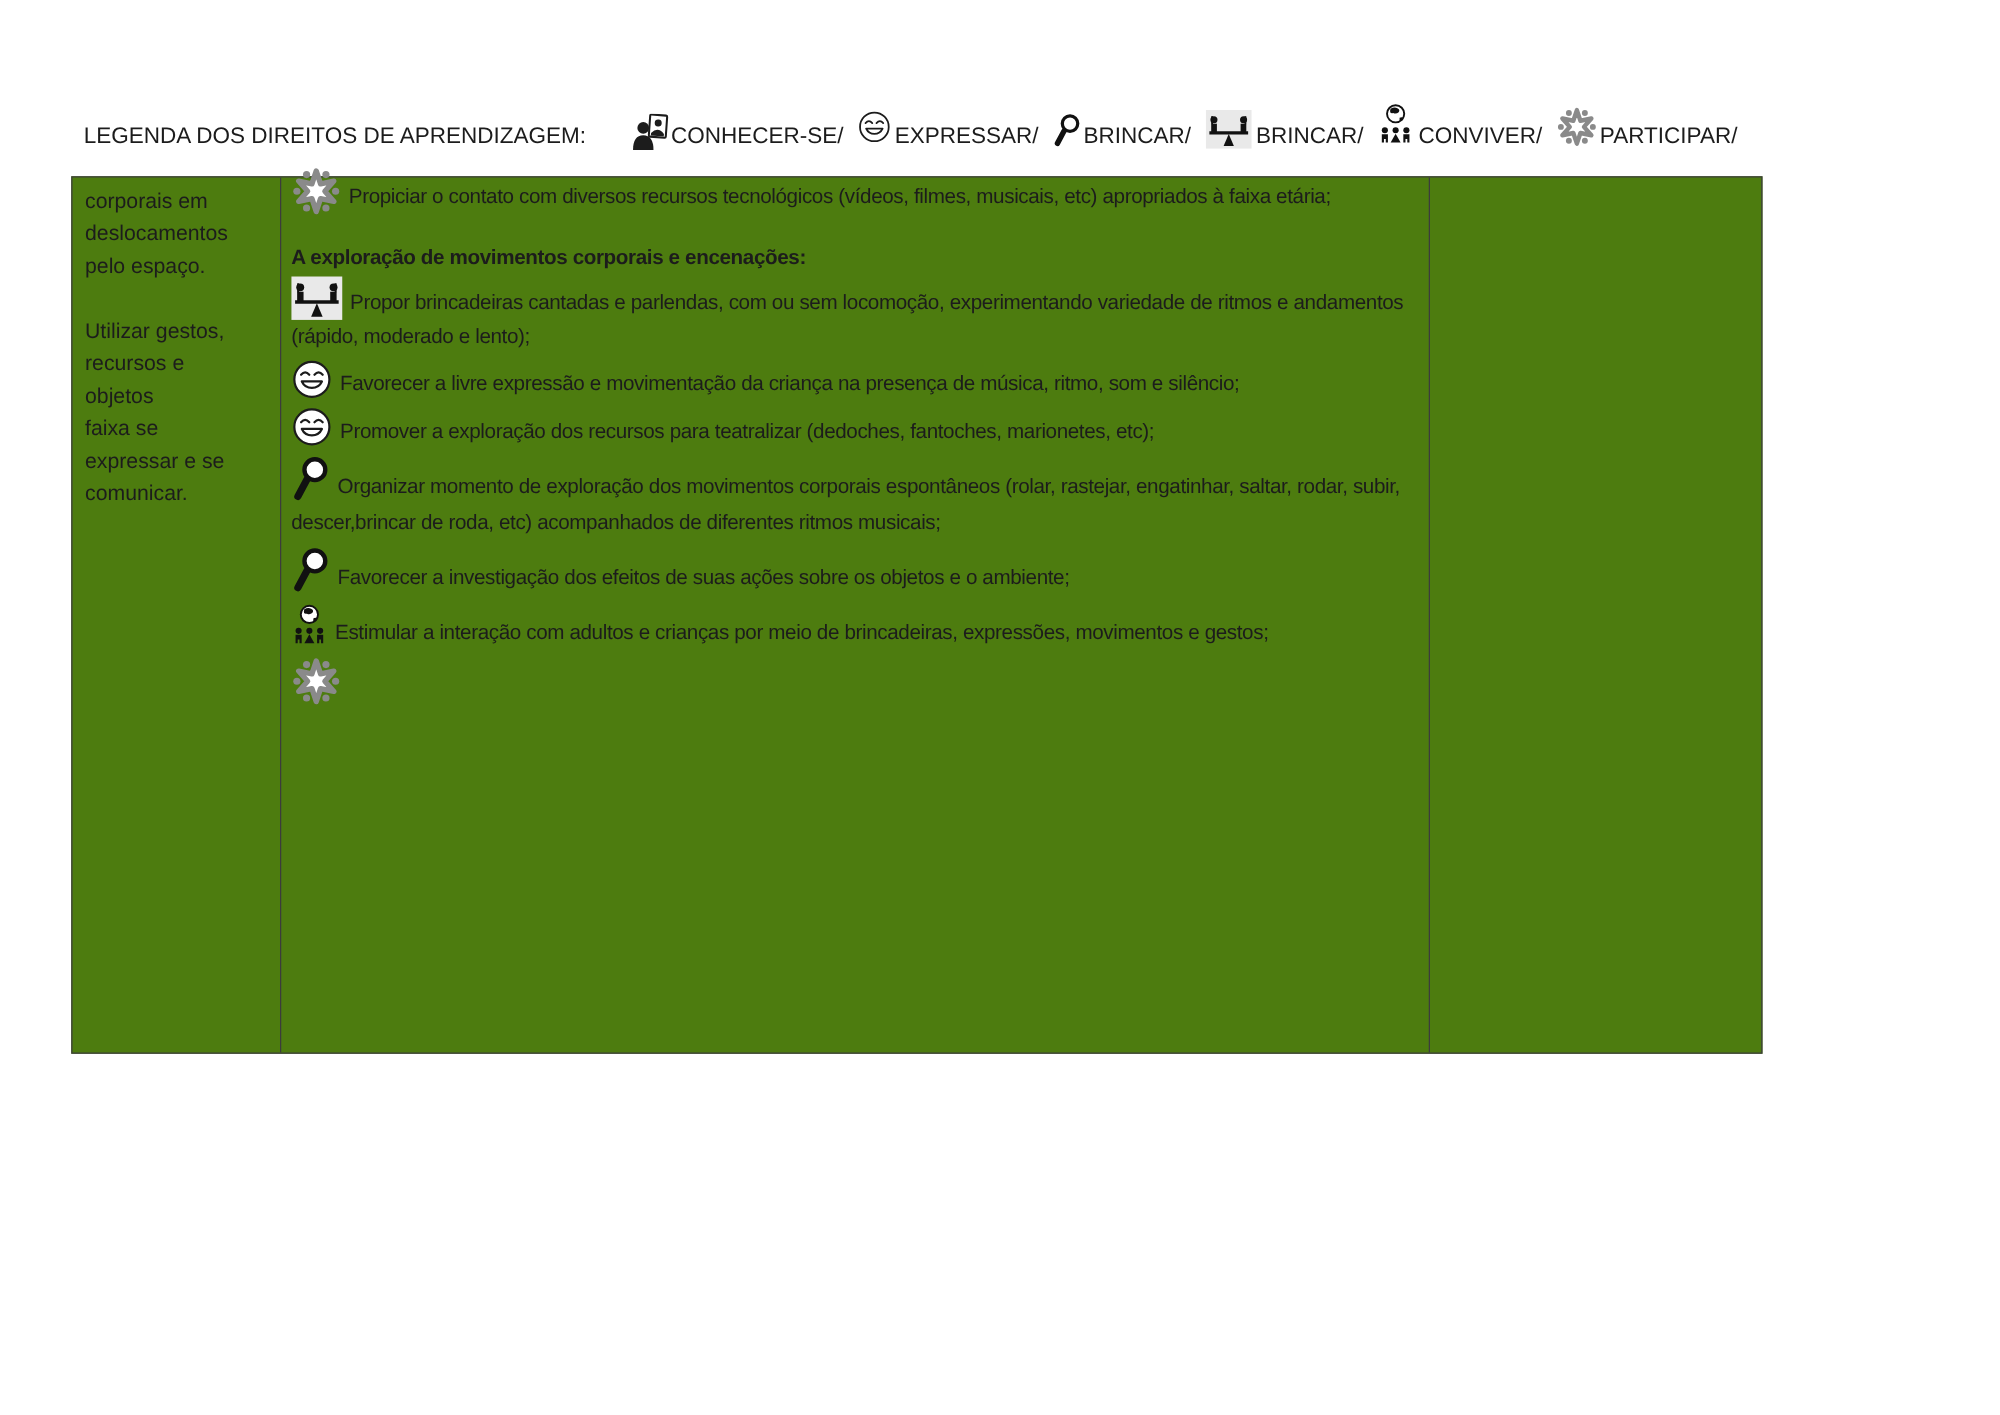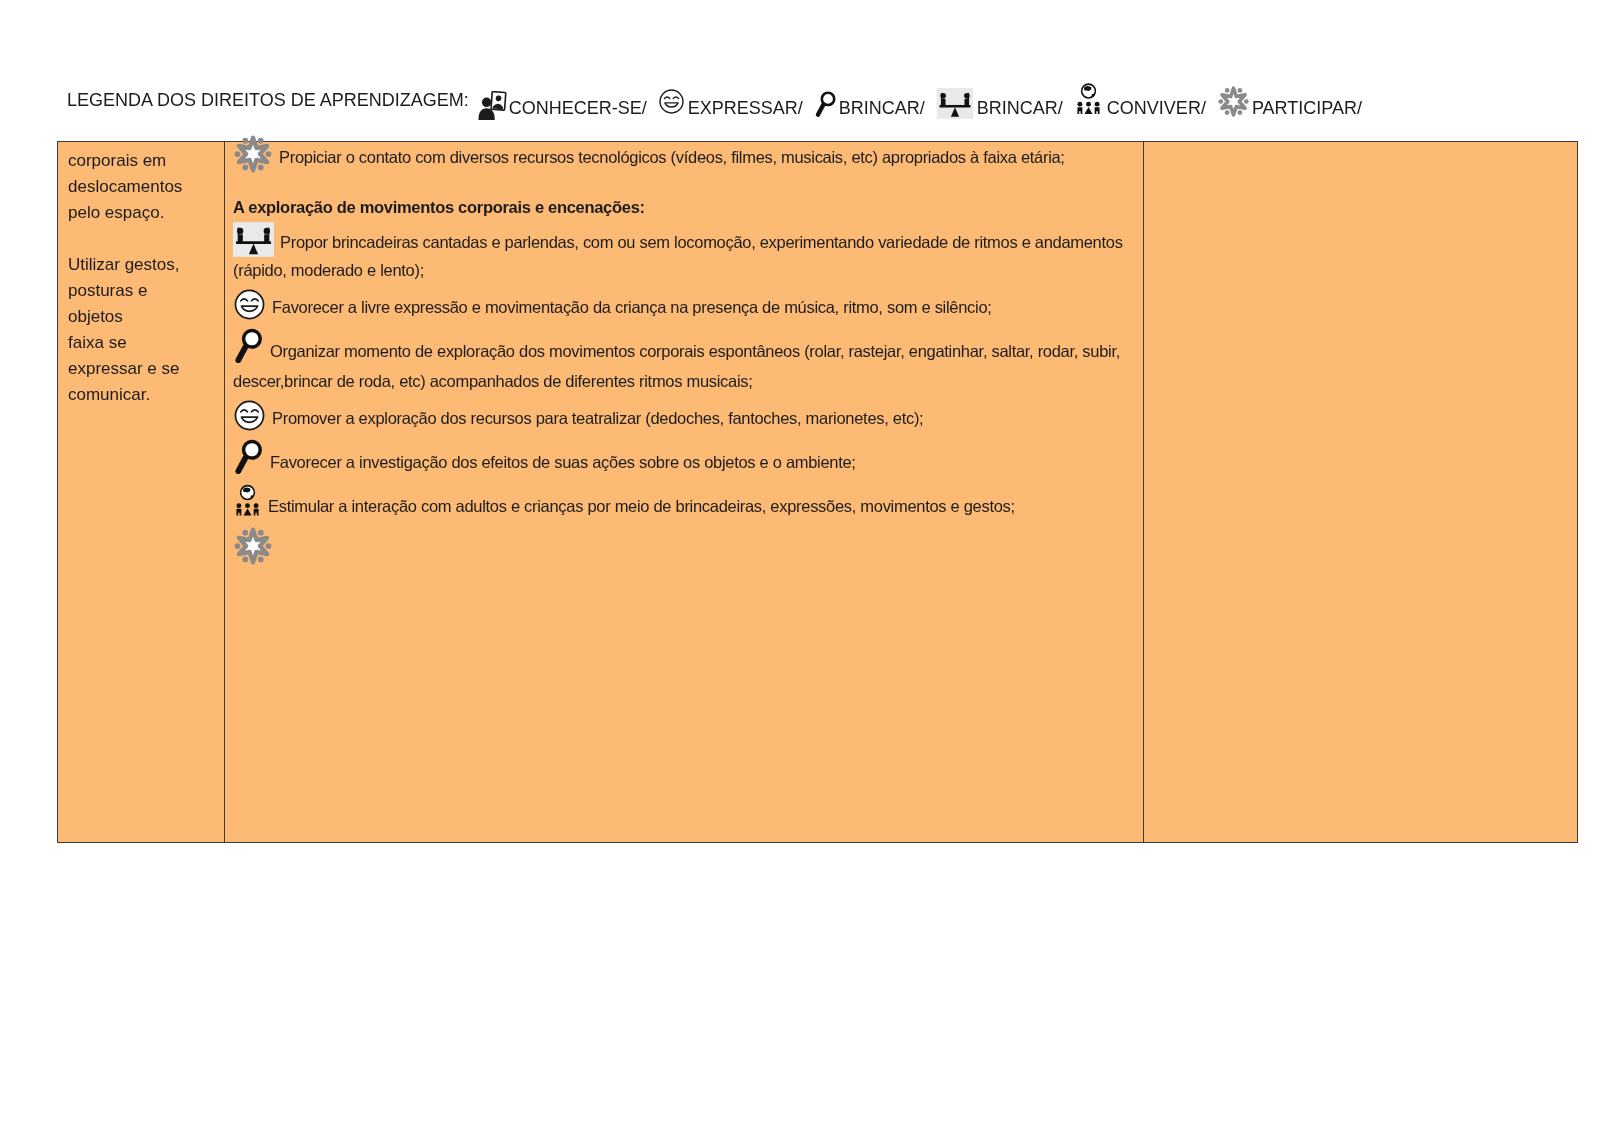--- a/index.html
+++ b/index.html
@@ -13,7 +13,7 @@
   
   .legend {
     position:absolute; left:67px; top:80px; height:40px;
-    display:flex; align-items:center; font-size:18px; white-space:nowrap;
+    display:flex; align-items:flex-end; font-size:18px; white-space:nowrap;gap:28px;
   }
   .legend-title { line-height:23px; margin-right:8px; }
   .legend-items { display:flex; align-items:flex-end; }

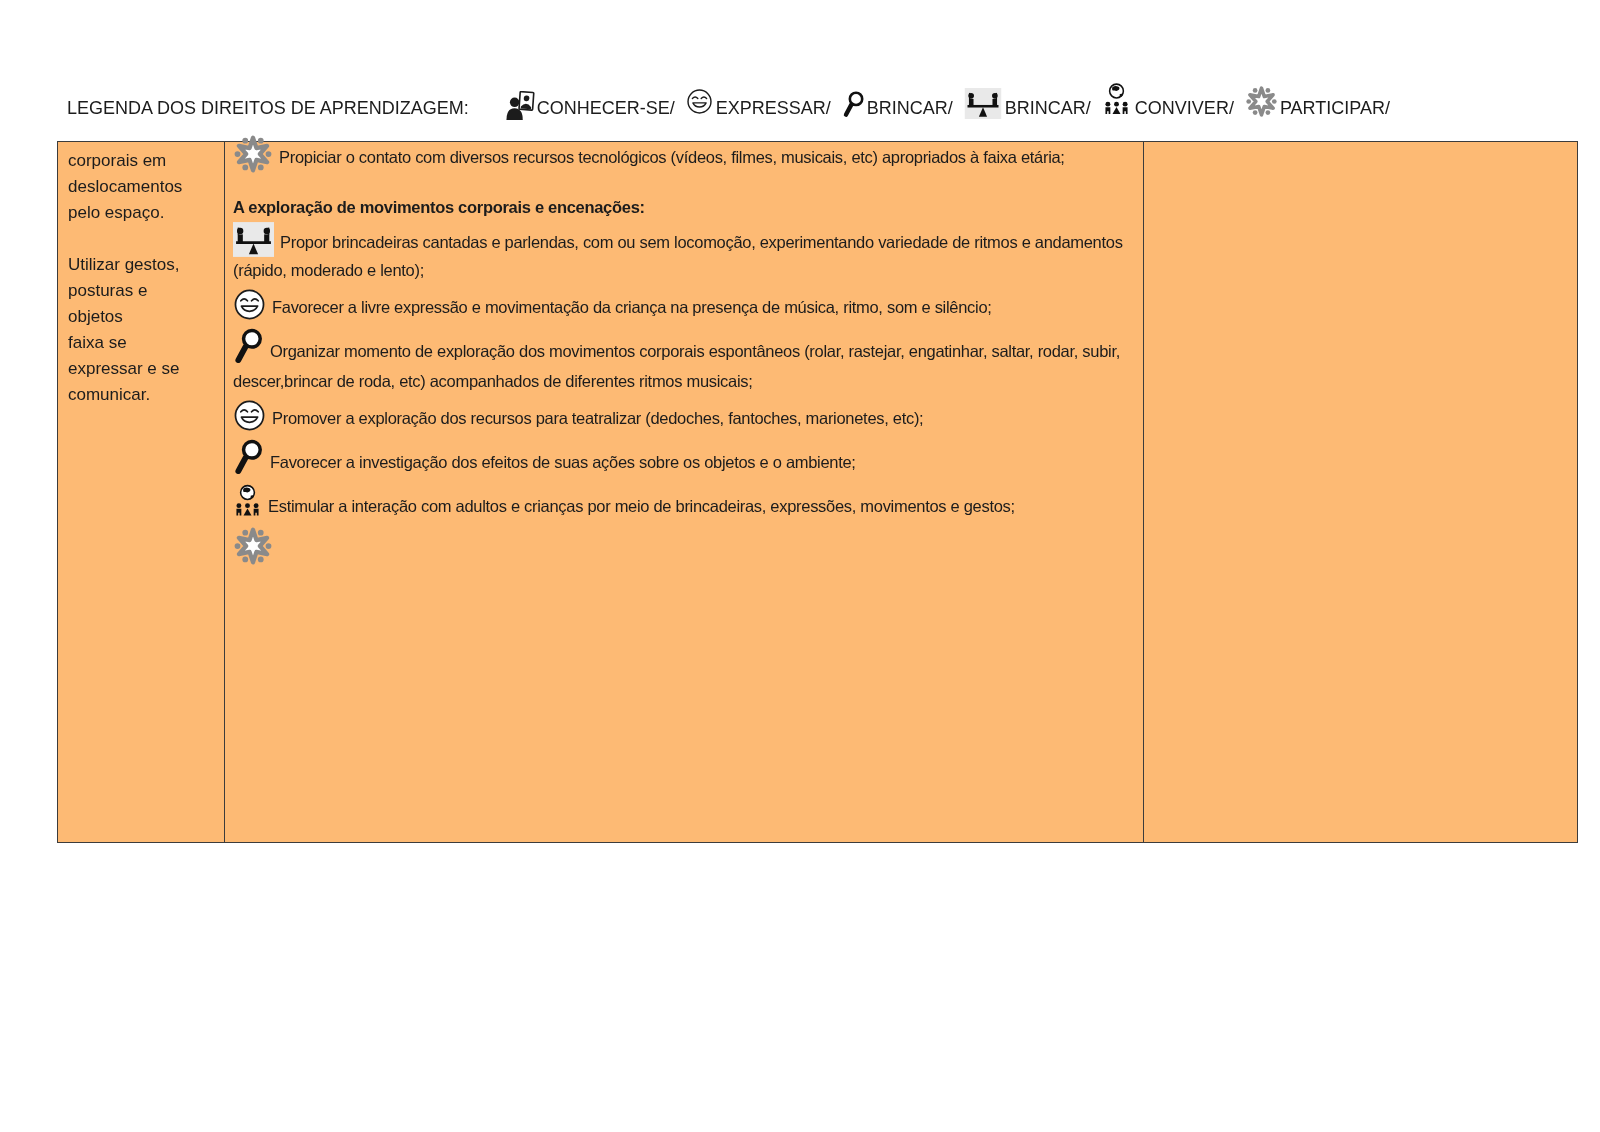--- a/index.html
+++ b/index.html
@@ -33,9 +33,9 @@
 
   
   .doc-table {
-    position:absolute; left:57px; top:141px; width:1521px; height:702px;
+    position:absolute; left:57px; top:141px; width:1353px; height:702px;
     display:flex; border:1.6px solid #3c3c3c; box-sizing:border-box;
-    background:#fdba74;
+    background:#4d7c0f;
   }
   .col-left {
     width:167px; box-sizing:border-box; border-right:1.6px solid #3c3c3c;

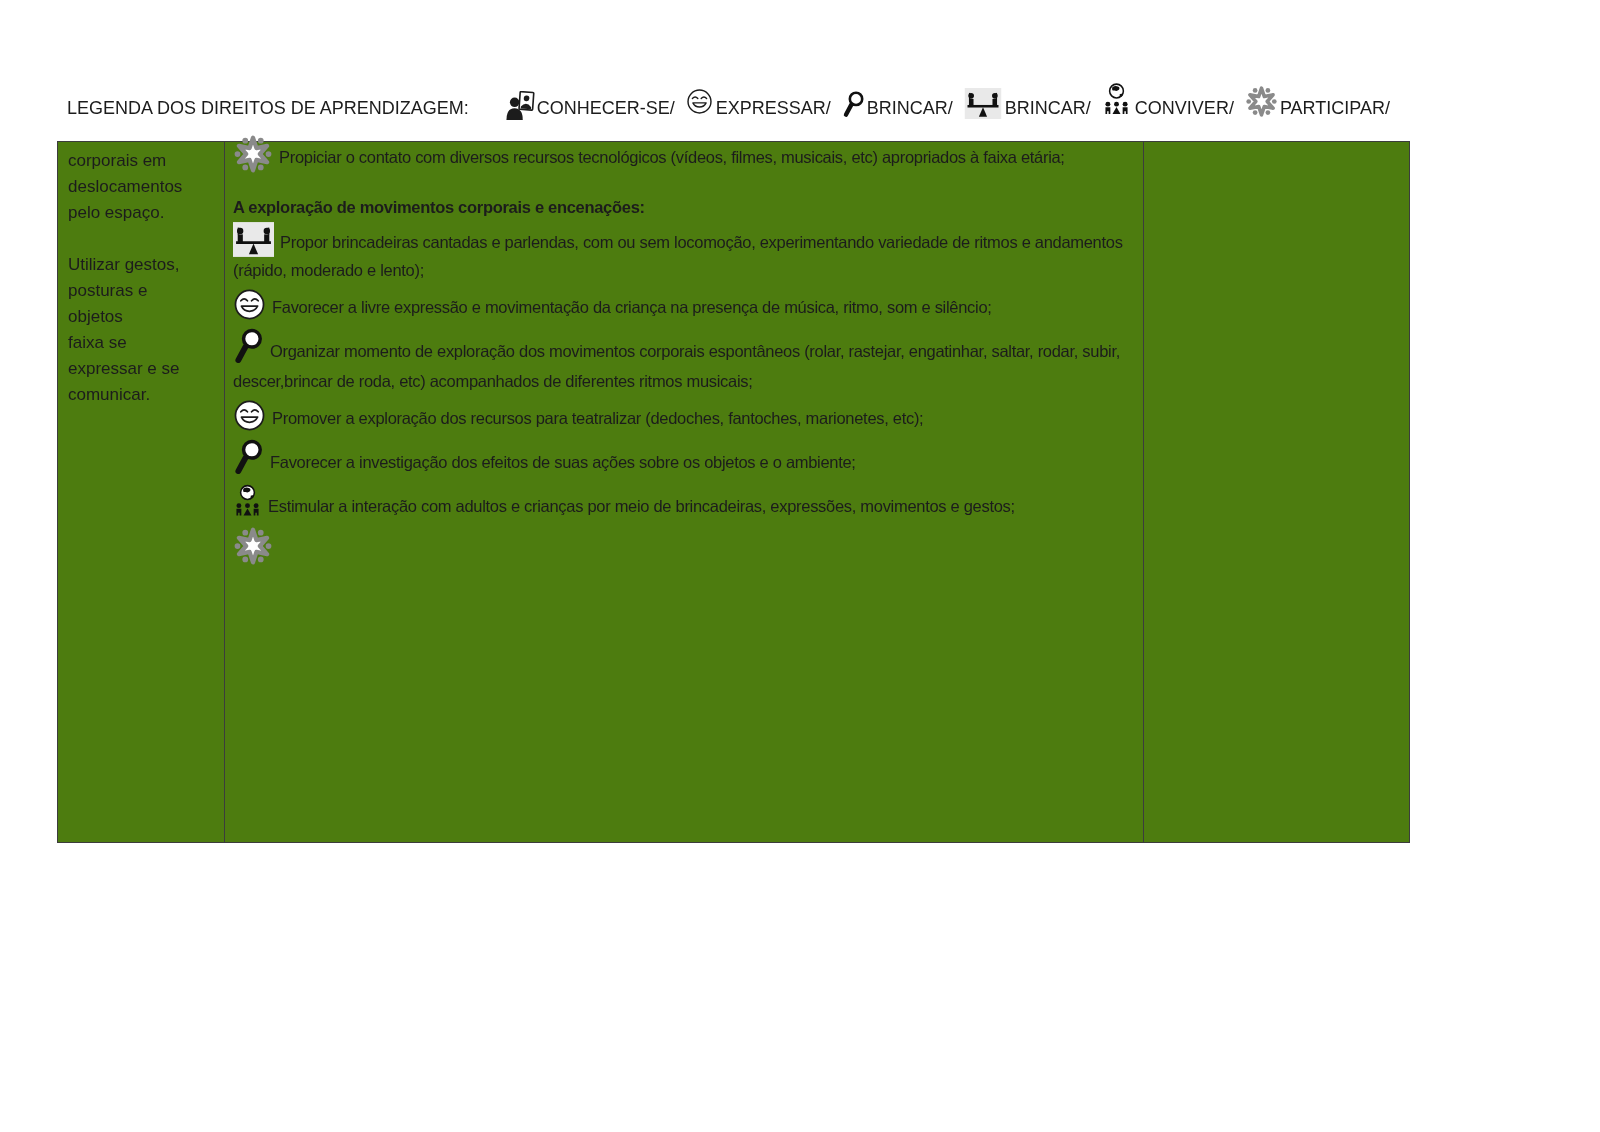--- a/index.html
+++ b/index.html
@@ -166,7 +166,7 @@
         </div>
         <div class="para">
           <div class="para-line">Utilizar gestos,</div>
-          <div class="para-line">posturas e</div>
+          <div class="para-line">recursos e</div>
           <div class="para-line">objetos</div>
           <div class="para-line">faixa se</div>
           <div class="para-line">expressar e se</div>

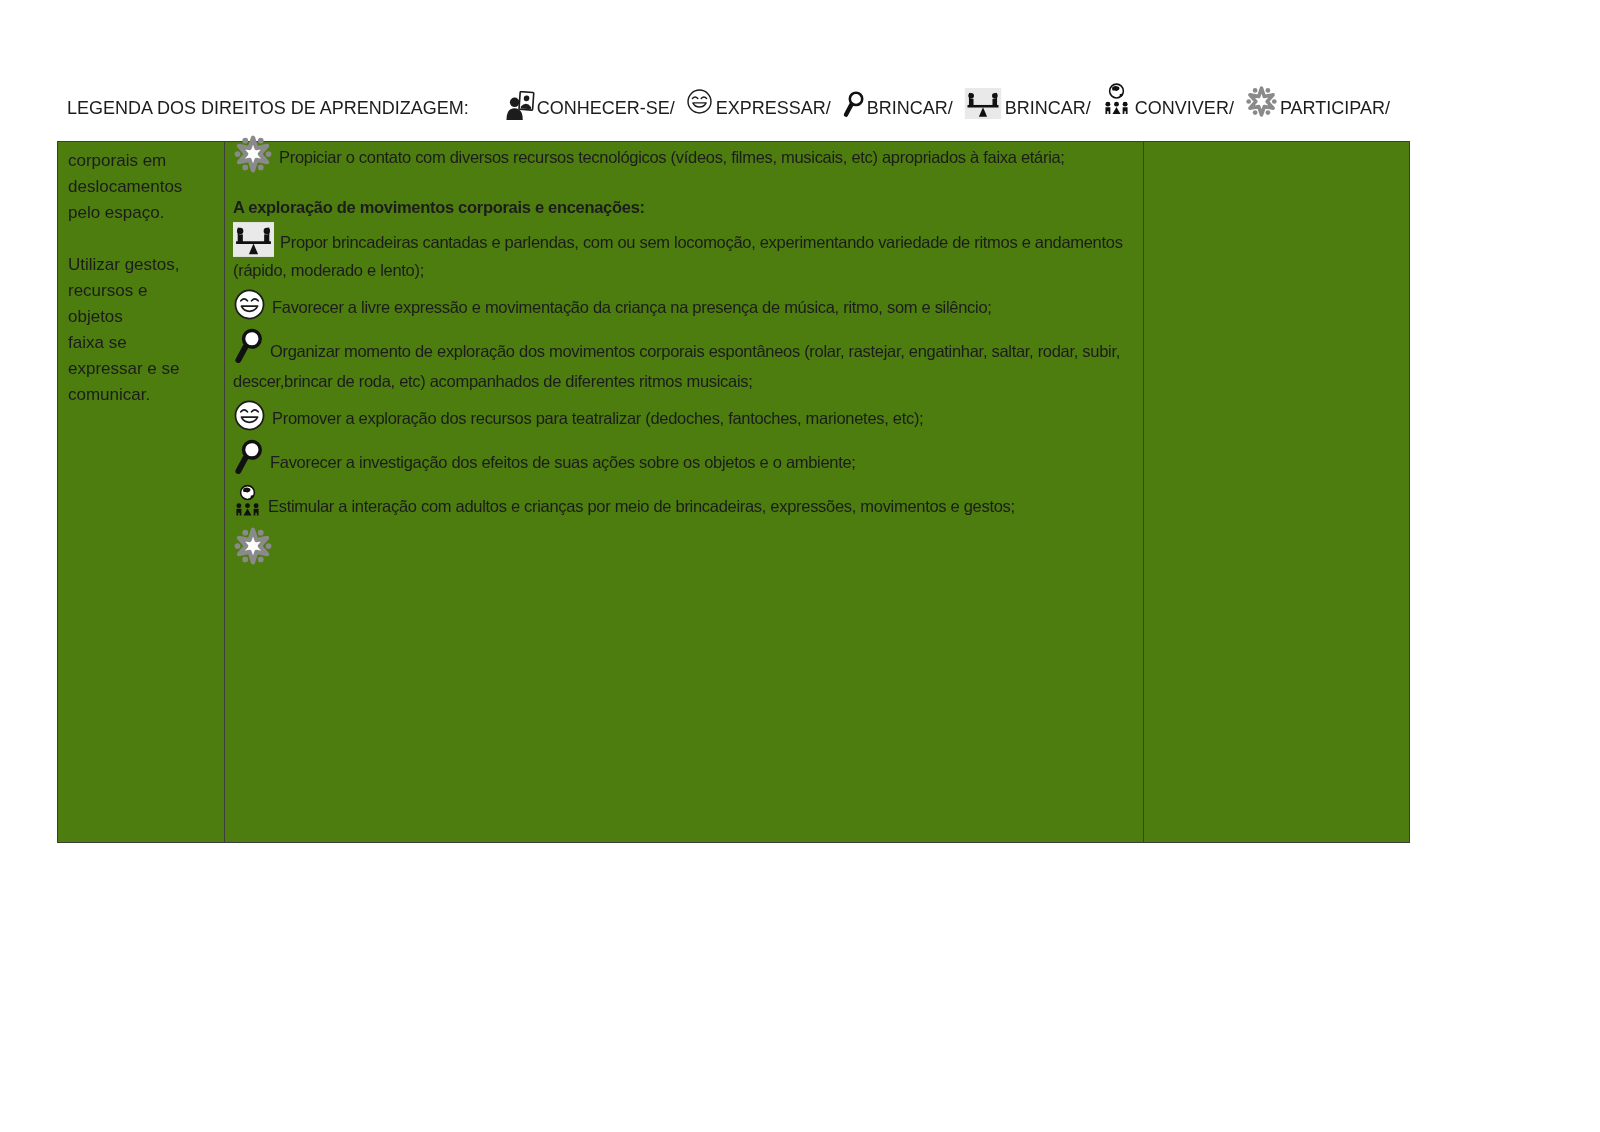--- a/index.html
+++ b/index.html
@@ -201,16 +201,16 @@
     <path d="M18 12.4 Q21.2 8.8 24.4 12.4" fill="none" stroke="#1c1c1c" stroke-width="1.7" stroke-linecap="round"></path>
     <path d="M8.2 17.6 A8.6 8.6 0 0 0 23.8 17.6 Z" fill="#ffffff" stroke="#1c1c1c" stroke-width="1.7" stroke-linejoin="round"></path>
   </svg></span><span class="item-text">Favorecer a livre expressão e movimentação da criança na presença de música, ritmo, som e silêncio;</span></div>
-        <div class="main-item"><span class="icon item-icon main-ic ic-explorar-icon"><svg viewBox="0 0 32 40" xmlns="http://www.w3.org/2000/svg">
-    <circle cx="19.5" cy="11.5" r="8.6" fill="#ffffff" stroke="#111111" stroke-width="3.6"></circle>
-    <path d="M13 19.5 L5.5 33.5" stroke="#111111" stroke-width="6" stroke-linecap="round"></path>
-  </svg></span><span class="item-text">Organizar momento de exploração dos movimentos corporais espontâneos (rolar, rastejar, engatinhar, saltar, rodar, subir, descer,brincar de roda, etc) acompanhados de diferentes ritmos musicais;</span></div>
         <div class="main-item"><span class="icon item-icon main-ic ic-expressar-icon"><svg viewBox="0 0 32 32" xmlns="http://www.w3.org/2000/svg">
     <circle cx="16" cy="16" r="13.6" fill="#ffffff" stroke="#1c1c1c" stroke-width="1.7"></circle>
     <path d="M7.6 12.4 Q10.8 8.8 14 12.4" fill="none" stroke="#1c1c1c" stroke-width="1.7" stroke-linecap="round"></path>
     <path d="M18 12.4 Q21.2 8.8 24.4 12.4" fill="none" stroke="#1c1c1c" stroke-width="1.7" stroke-linecap="round"></path>
     <path d="M8.2 17.6 A8.6 8.6 0 0 0 23.8 17.6 Z" fill="#ffffff" stroke="#1c1c1c" stroke-width="1.7" stroke-linejoin="round"></path>
   </svg></span><span class="item-text">Promover a exploração dos recursos para teatralizar (dedoches, fantoches, marionetes, etc);</span></div>
+        <div class="main-item"><span class="icon item-icon main-ic ic-explorar-icon"><svg viewBox="0 0 32 40" xmlns="http://www.w3.org/2000/svg">
+    <circle cx="19.5" cy="11.5" r="8.6" fill="#ffffff" stroke="#111111" stroke-width="3.6"></circle>
+    <path d="M13 19.5 L5.5 33.5" stroke="#111111" stroke-width="6" stroke-linecap="round"></path>
+  </svg></span><span class="item-text">Organizar momento de exploração dos movimentos corporais espontâneos (rolar, rastejar, engatinhar, saltar, rodar, subir, descer,brincar de roda, etc) acompanhados de diferentes ritmos musicais;</span></div>
         <div class="main-item"><span class="icon item-icon main-ic ic-explorar-icon"><svg viewBox="0 0 32 40" xmlns="http://www.w3.org/2000/svg">
     <circle cx="19.5" cy="11.5" r="8.6" fill="#ffffff" stroke="#111111" stroke-width="3.6"></circle>
     <path d="M13 19.5 L5.5 33.5" stroke="#111111" stroke-width="6" stroke-linecap="round"></path>

